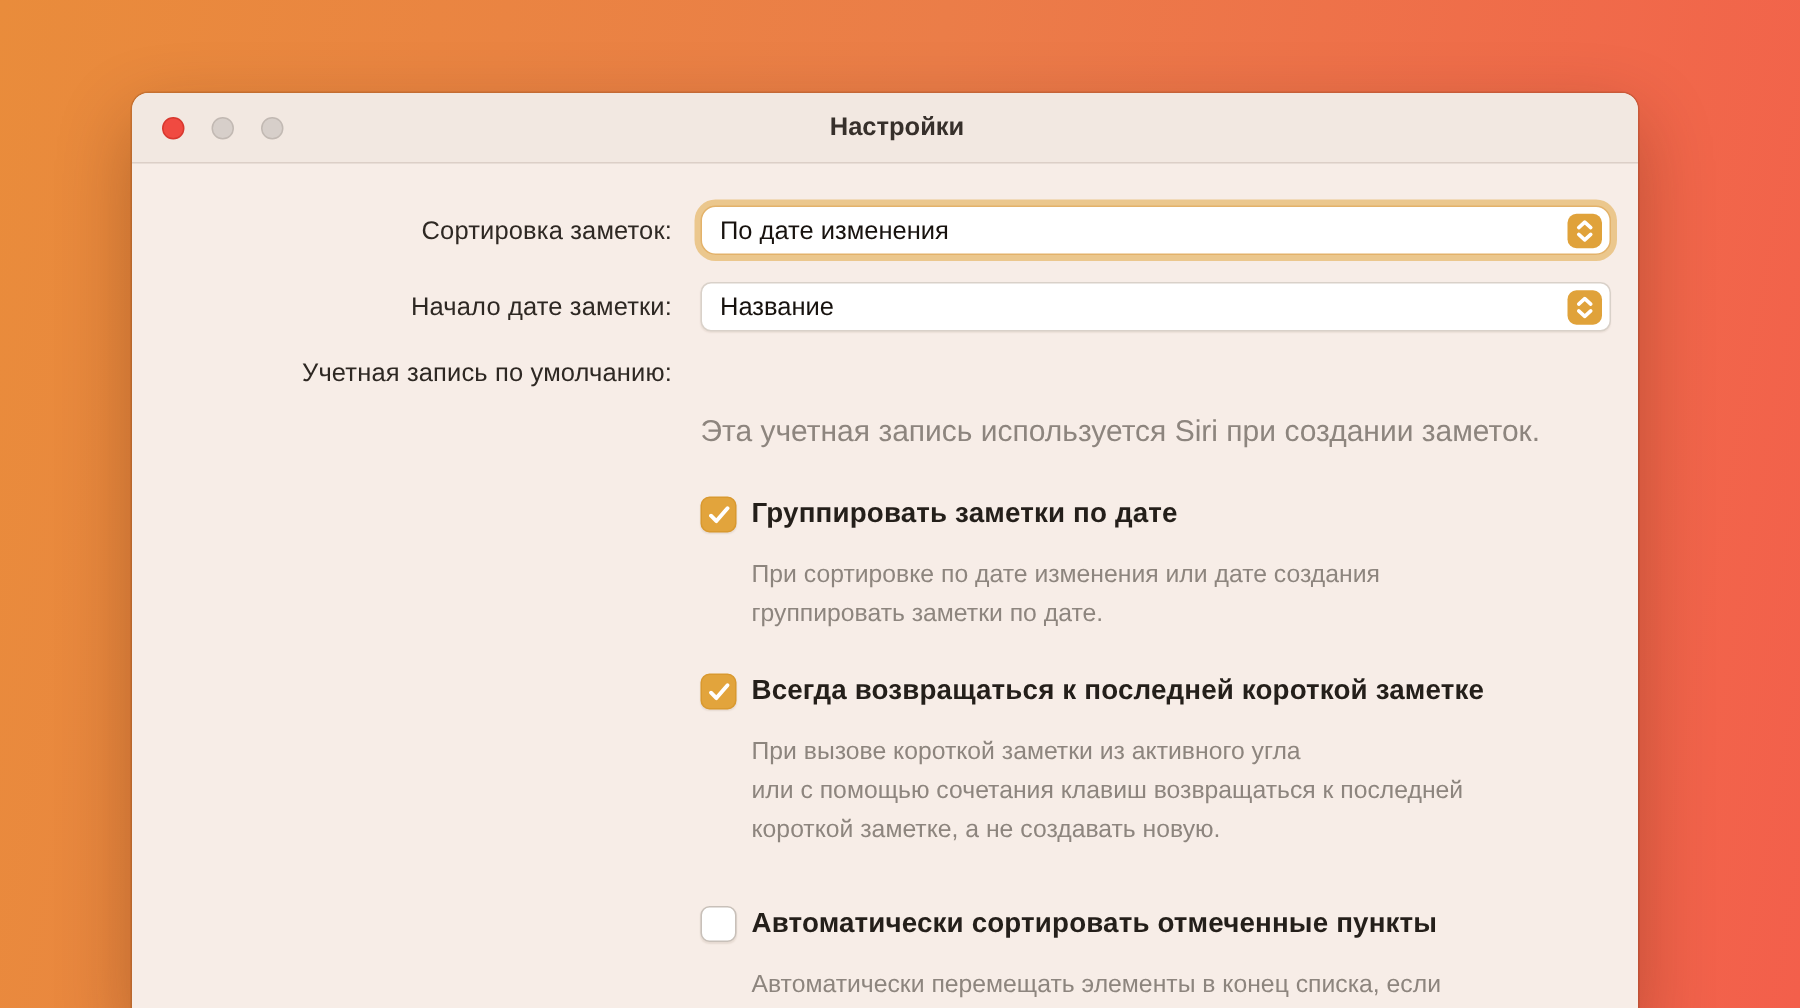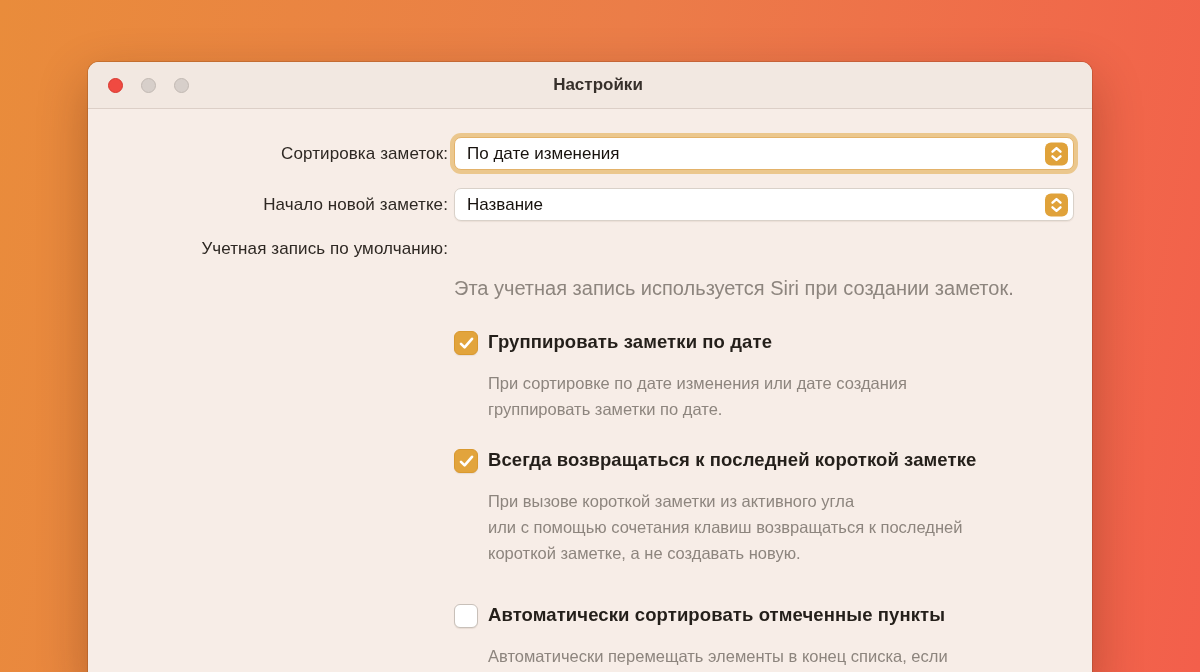--- a/index.html
+++ b/index.html
@@ -42,7 +42,7 @@
   .grid-row {
     display: grid;
     grid-template-columns: 360px 1fr;
-    column-gap: 6px;
+    column-gap: 19px;
     align-items: center;
   }
   .select-row { margin-bottom: 18px; }

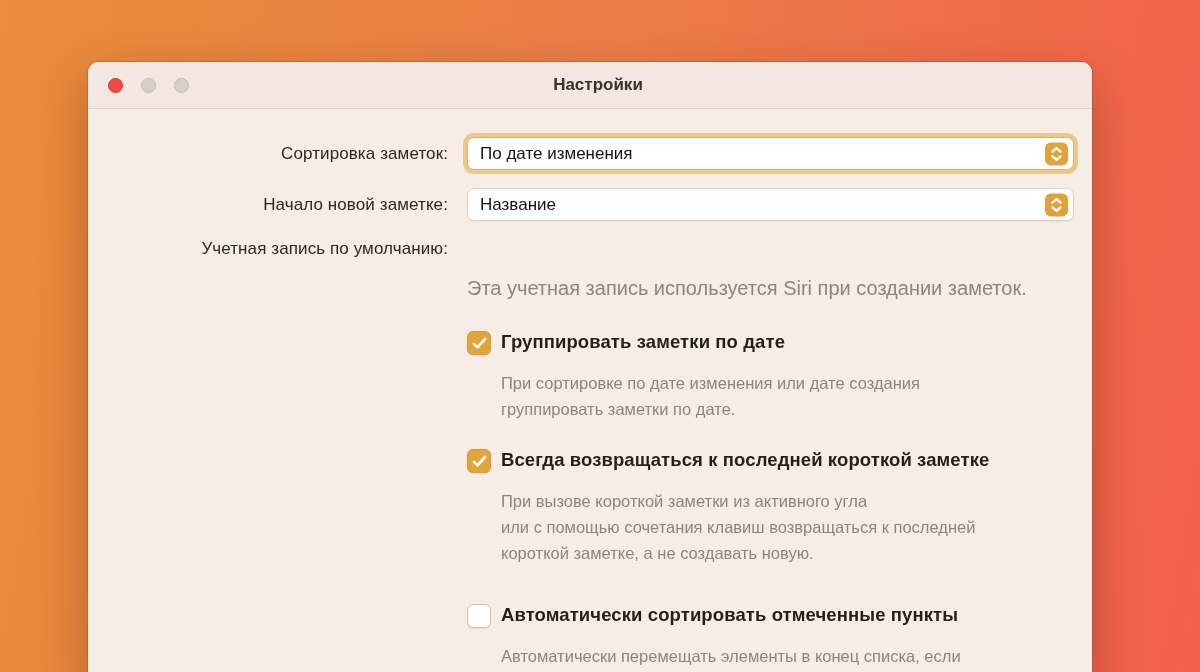--- a/index.html
+++ b/index.html
@@ -68,6 +68,7 @@
   .select.focused {
     box-shadow: 0 0 0 4px #ebc78d;
     border-color: #e3b26a;
+    border-radius: 10px;
   }
   .select-value { font-size: 17px; color: #17120e; }
   .stepper {

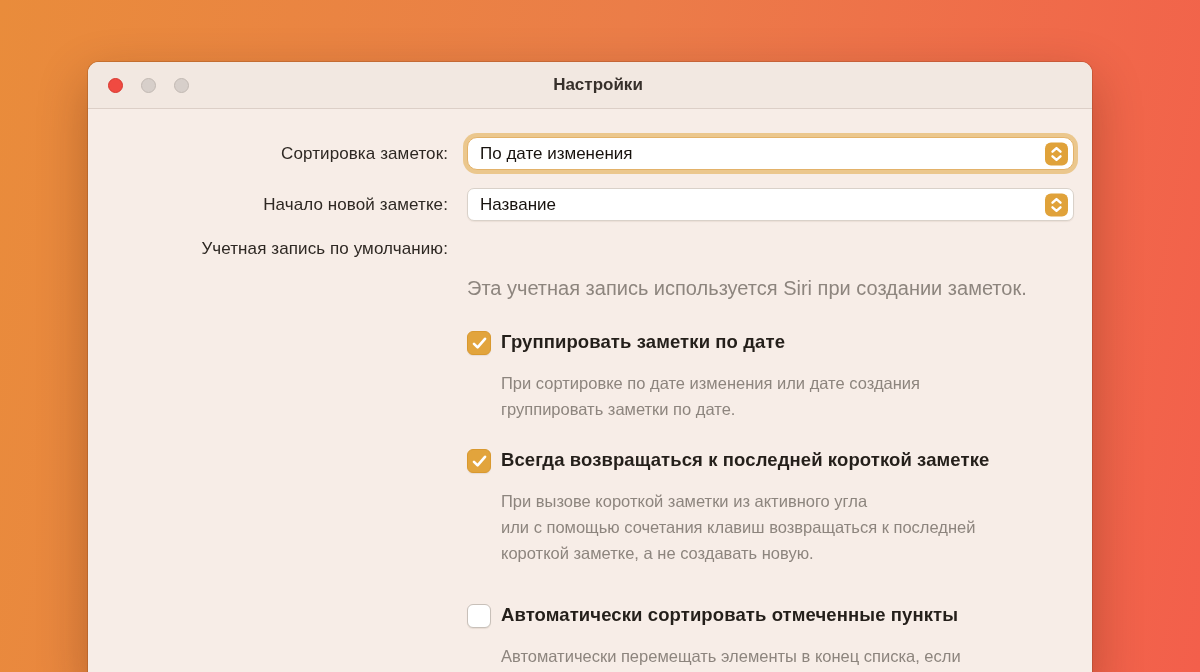--- a/index.html
+++ b/index.html
@@ -149,7 +149,7 @@
     </div>
 
     <div class="grid-row select-row">
-      <div class="row-label">Начало новой заметке:</div>
+      <div class="row-label">Начало дате заметки:</div>
       <div class="select">
         <span class="select-value">Название</span>
         <span class="stepper">

